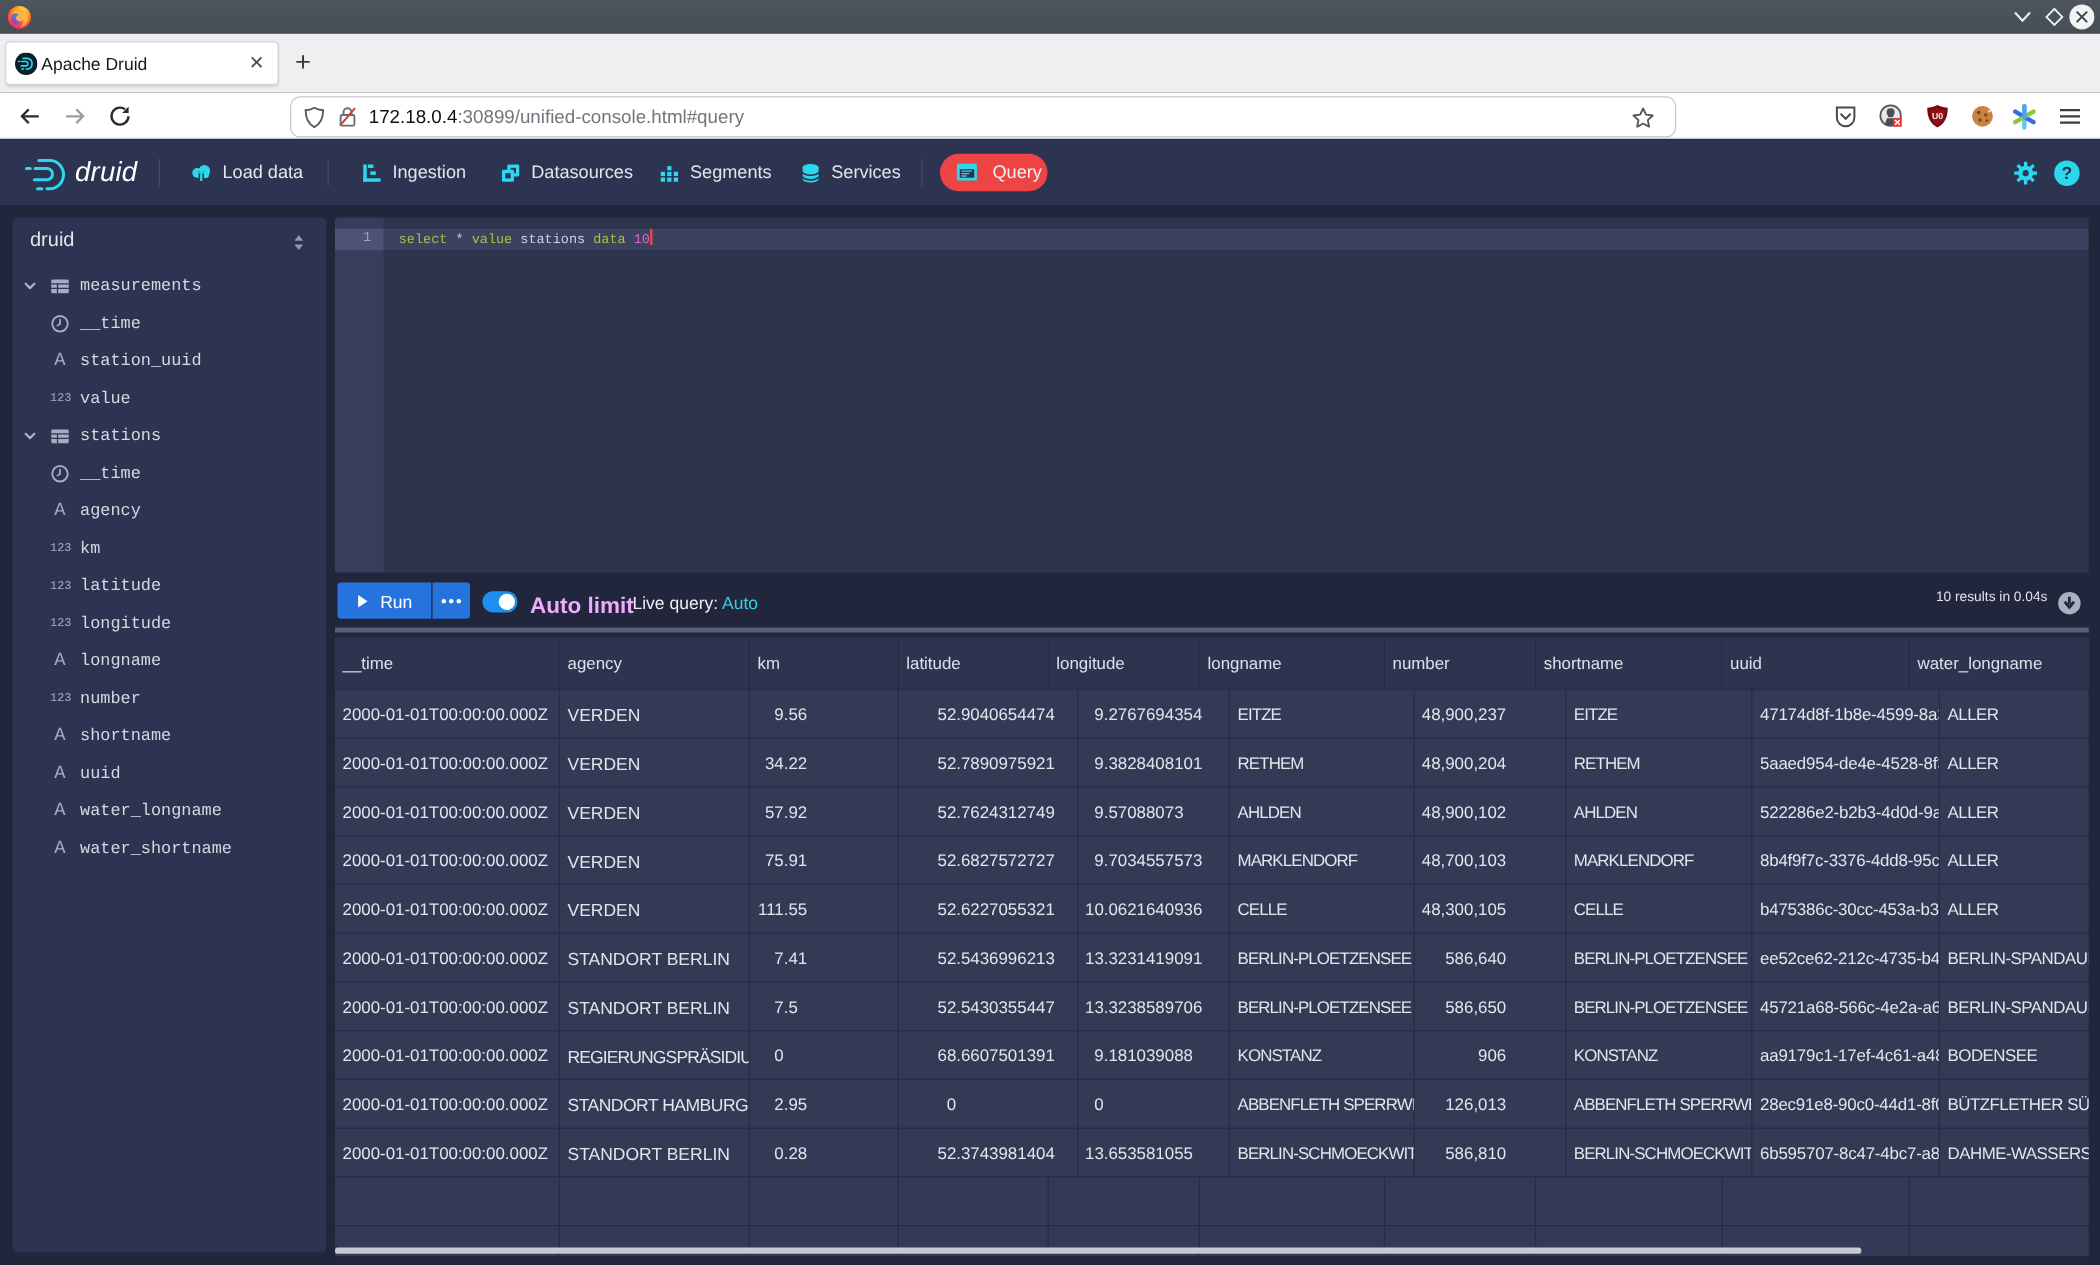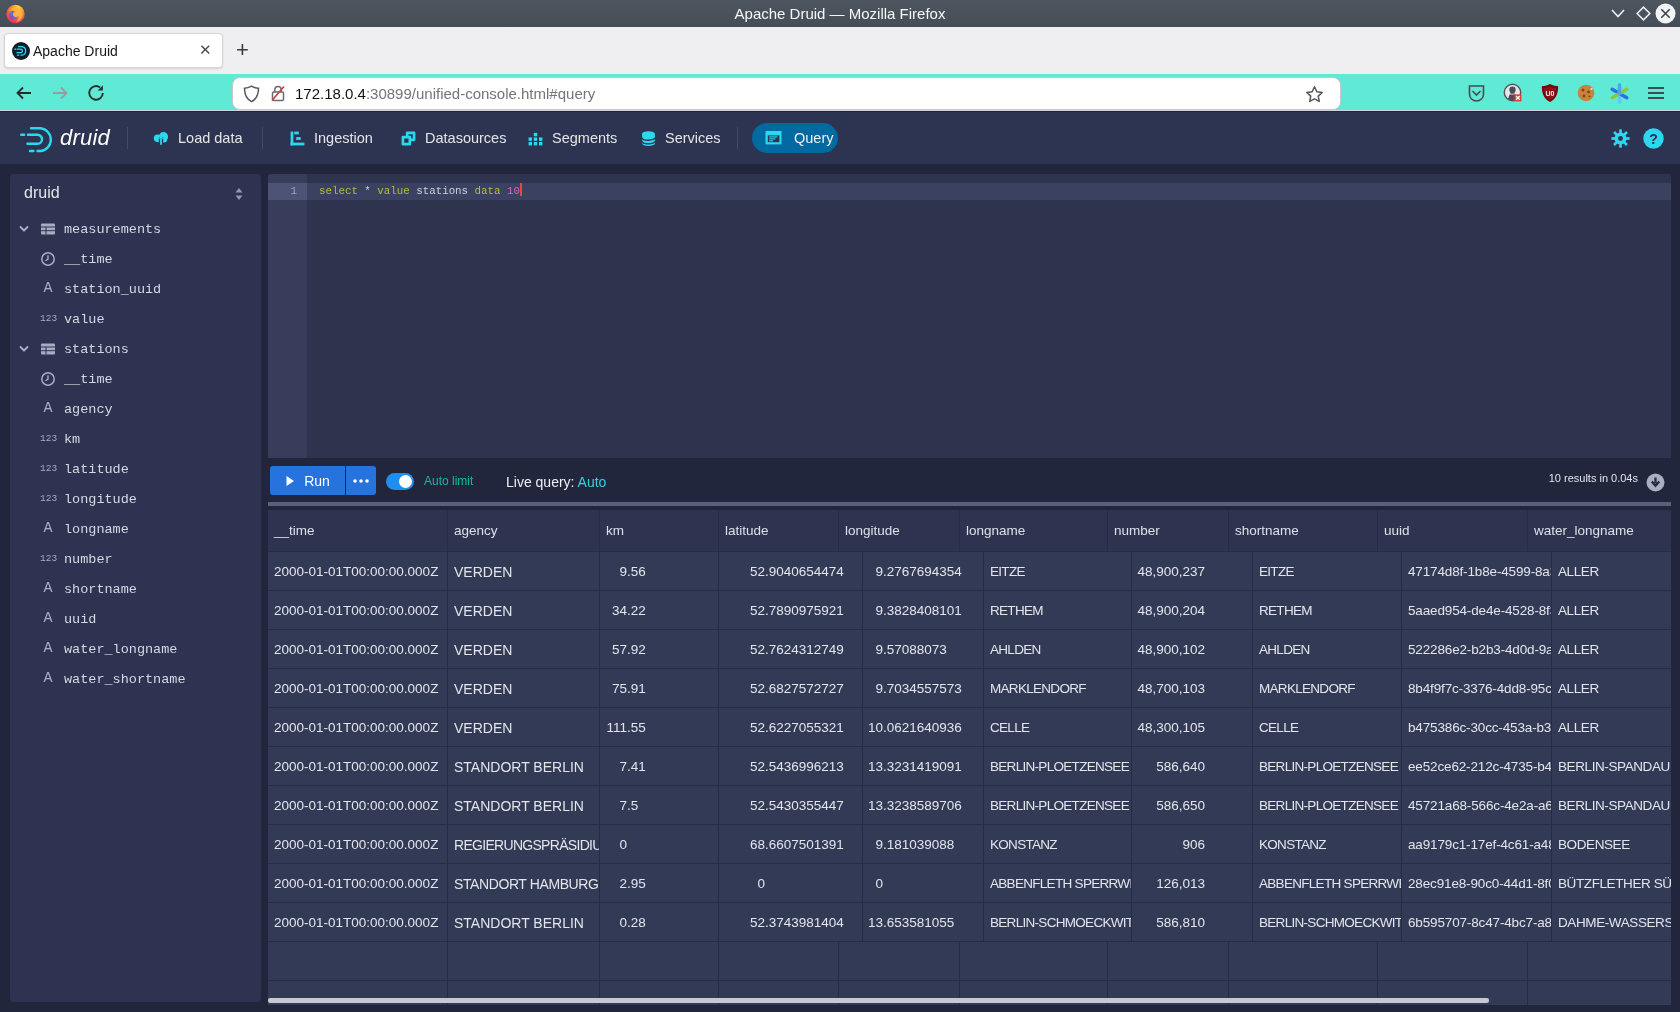--- a/index.html
+++ b/index.html
@@ -113,7 +113,6 @@
     <circle cx="9.5" cy="14" r="5.2" fill="url(#ffi)" opacity="0.9"></circle>
     <path d="M12 5 c-3.5 0 -6 2 -7 4.5 c2.2-1.8 5-1.2 6 0.5 c-2.2 1.2 -2.7 3.5 -1 5.2 c1.7 1.6 4.5 1.1 5.5-0.6 c0.9 2.9 -0.6 5.8 -3.4 6.9 a8.6 8.6 0 0 0 8-8.6 c0-4-4-7.9-8.1-7.9z" fill="#ffb347" opacity="0.95"></path>
   </svg>
-  <div class="title">Apache Druid — Mozilla Firefox</div>
   <svg style="position:absolute;left:1610px;top:8px" width="16" height="11" viewBox="0 0 16 11">
       <path d="M2 2 L8 8.5 L14 2" stroke="#eceeef" stroke-width="1.7" fill="none"></path>
     </svg>

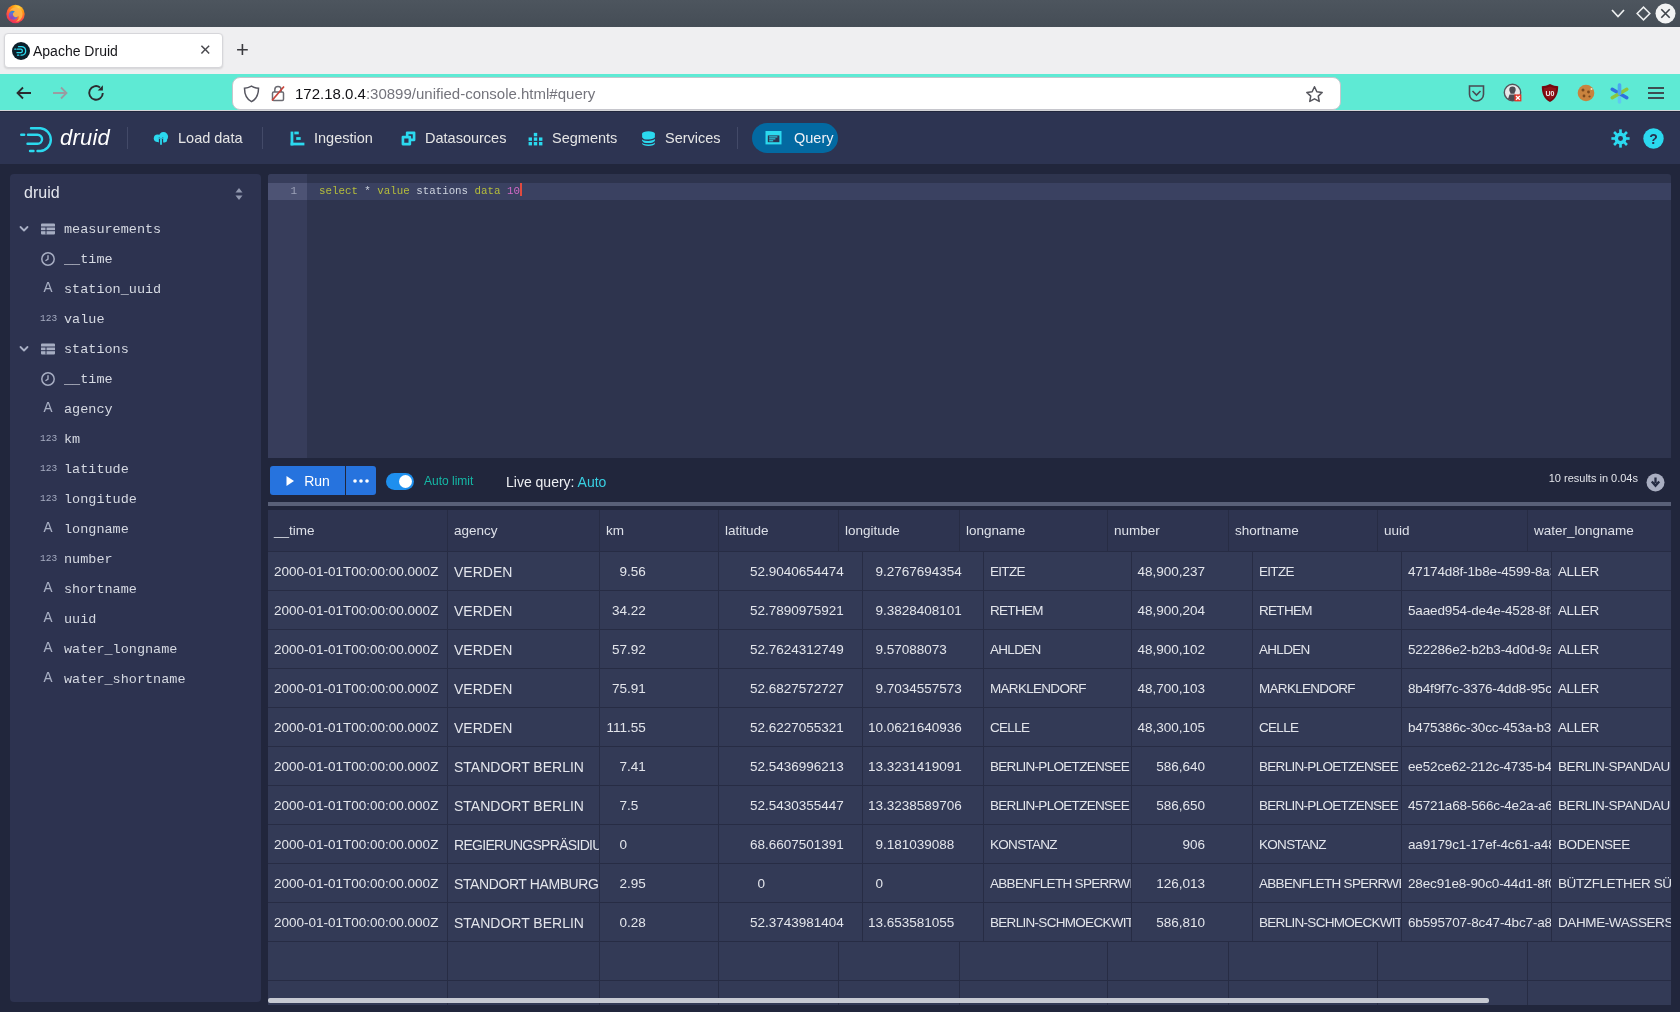--- a/index.html
+++ b/index.html
@@ -17,7 +17,7 @@
 #activetab .tt { position:absolute; left:28px; top:9px; font-size:14px; color:#16161a; }
 #activetab .tx { position:absolute; left:194px; top:7px; font-size:15px; color:#4a4a4f; }
 #newtab { position:absolute; left:236px; top:10px; font-size:22px; color:#3a3a3f; font-weight:300; }
-#urlrow { position:absolute; left:0; top:74px; width:1680px; height:38px; background:#5eead4;
+#urlrow { position:absolute; left:0; top:74px; width:1680px; height:38px; background:#ffffff;
   border-bottom:1px solid #d4d4d8; height:37px; }
 #urlbox { position:absolute; left:232px; top:3px; width:1109px; height:33px; background:#fff;
   border:1px solid #c6c6cc; border-radius:8px; }

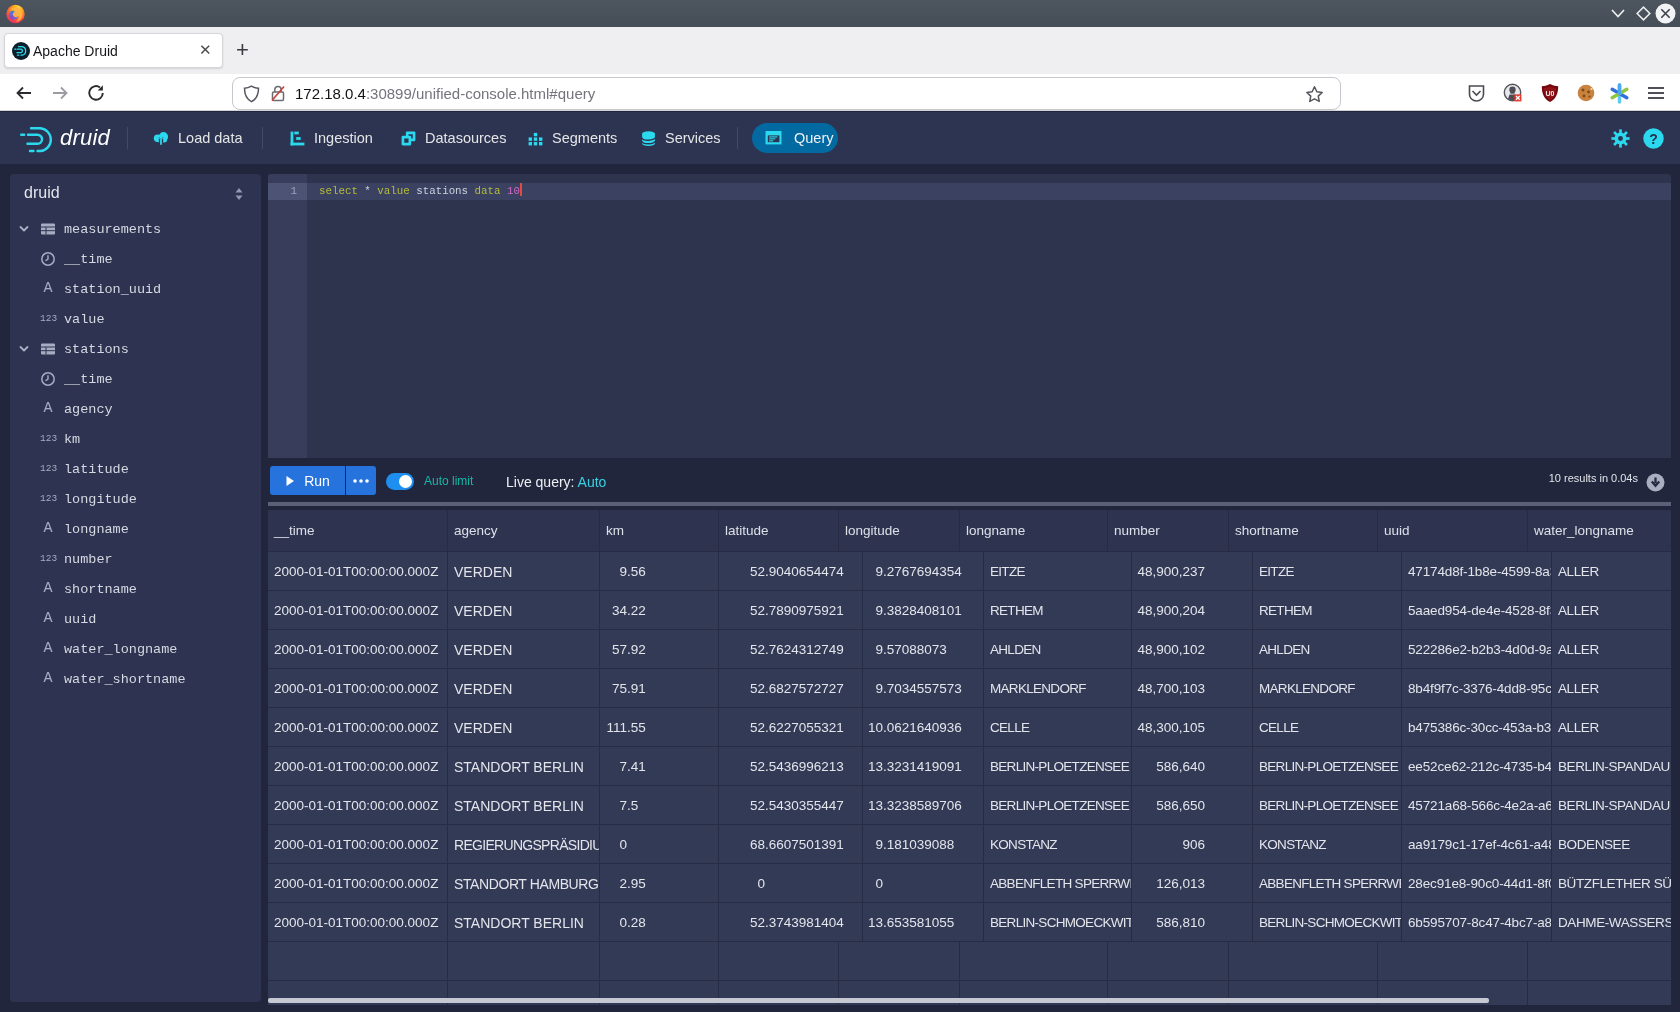--- a/index.html
+++ b/index.html
@@ -30,7 +30,7 @@
   color:#e5e5e5; font-size:14.5px; }
 .navitem svg { margin-right:8px; }
 .vdiv { position:absolute; top:15px; width:1px; height:22px; background:#434a68; }
-#querypill { position:absolute; left:752px; top:11px; width:86px; height:30px; background:#0369a1;
+#querypill { position:absolute; left:752px; top:11px; width:86px; height:30px; background:#ef4444;
   border-radius:15px; display:flex; align-items:center; padding-left:13px; color:#f0f1f6; font-size:14.5px; }
 #querypill svg { margin-right:8px; }
 #dlogo { position:absolute; left:18px; top:13px; }

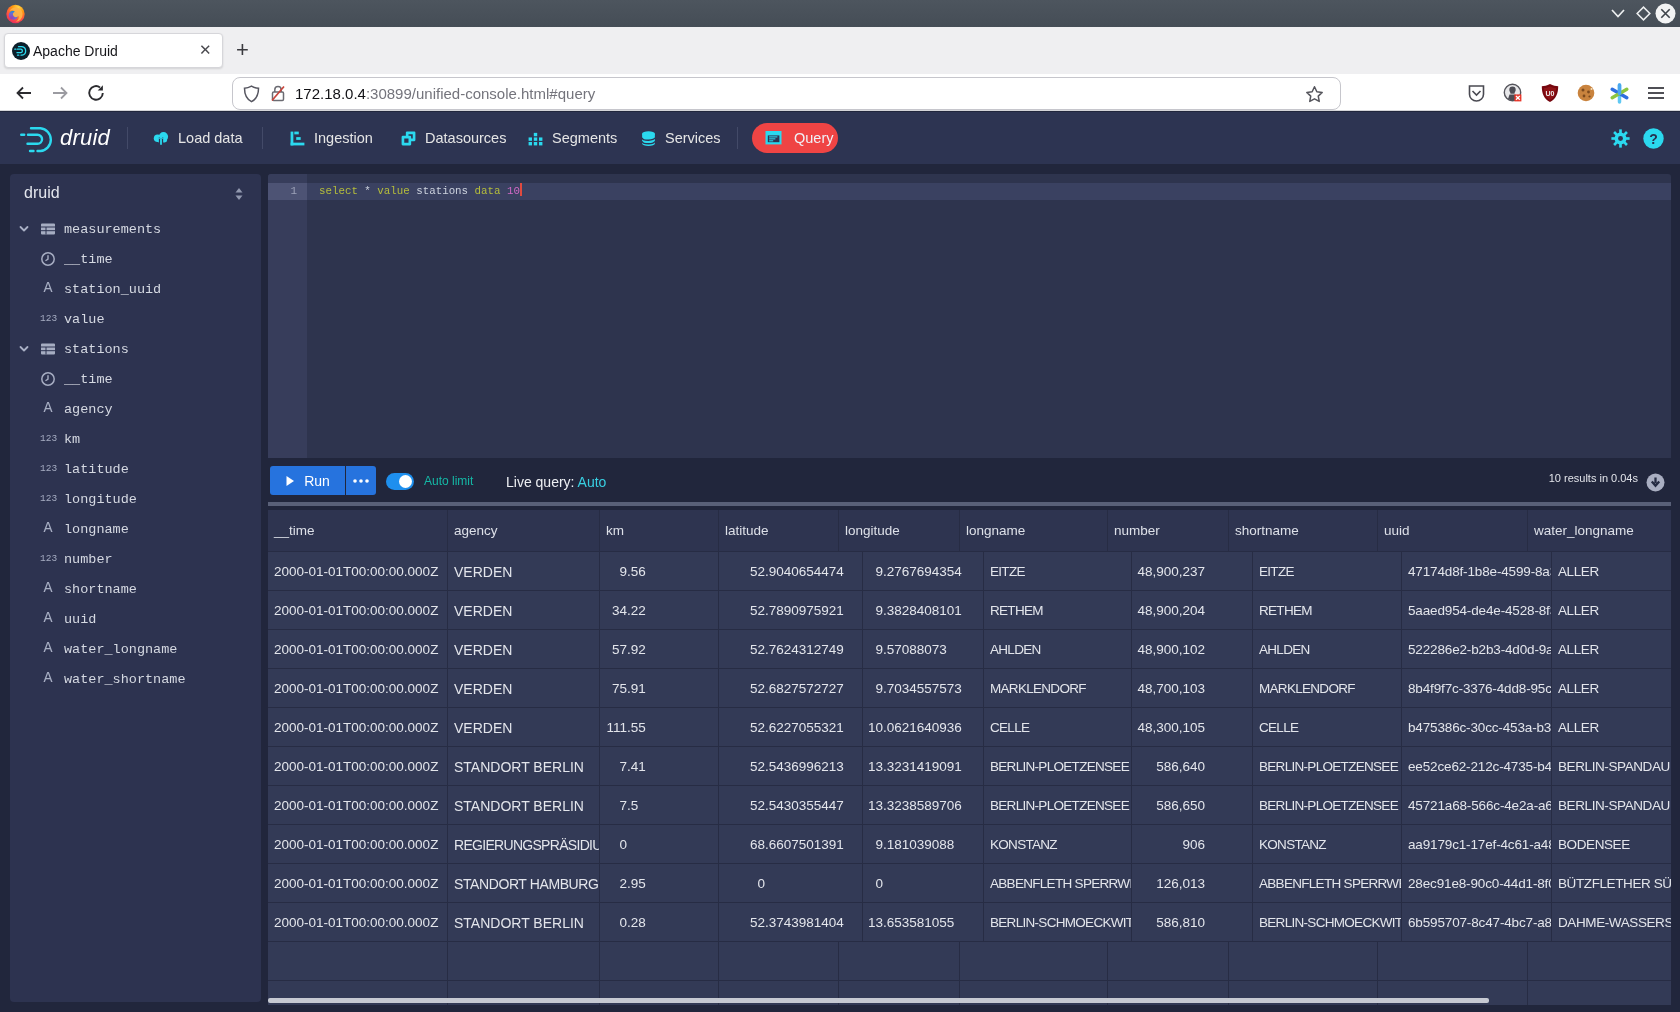--- a/index.html
+++ b/index.html
@@ -65,7 +65,7 @@
   border-radius:0 3px 3px 0; display:flex; align-items:center; justify-content:center; }
 #switch { position:absolute; left:386px; top:473px; width:28px; height:17px; background:#1e8fee; border-radius:9px; }
 #switch .knob { position:absolute; right:2px; top:2px; width:13px; height:13px; background:#fff; border-radius:50%; }
-#autolimit { position:absolute; left:424px; top:474px; font-size:12px; color:#14b8a6; }
+#autolimit { position:absolute; left:424px; top:474px; font-size:18px; color:#f0abfc;font-weight:bold; }
 #livequery { position:absolute; left:506px; top:474px; font-size:14px; color:#edeff3; }
 #livequery .cy { color:#38cfe2; }
 #results-count { position:absolute; left:1380px; top:472px; width:258px; text-align:right; font-size:11px; color:#e2e4ea; }

